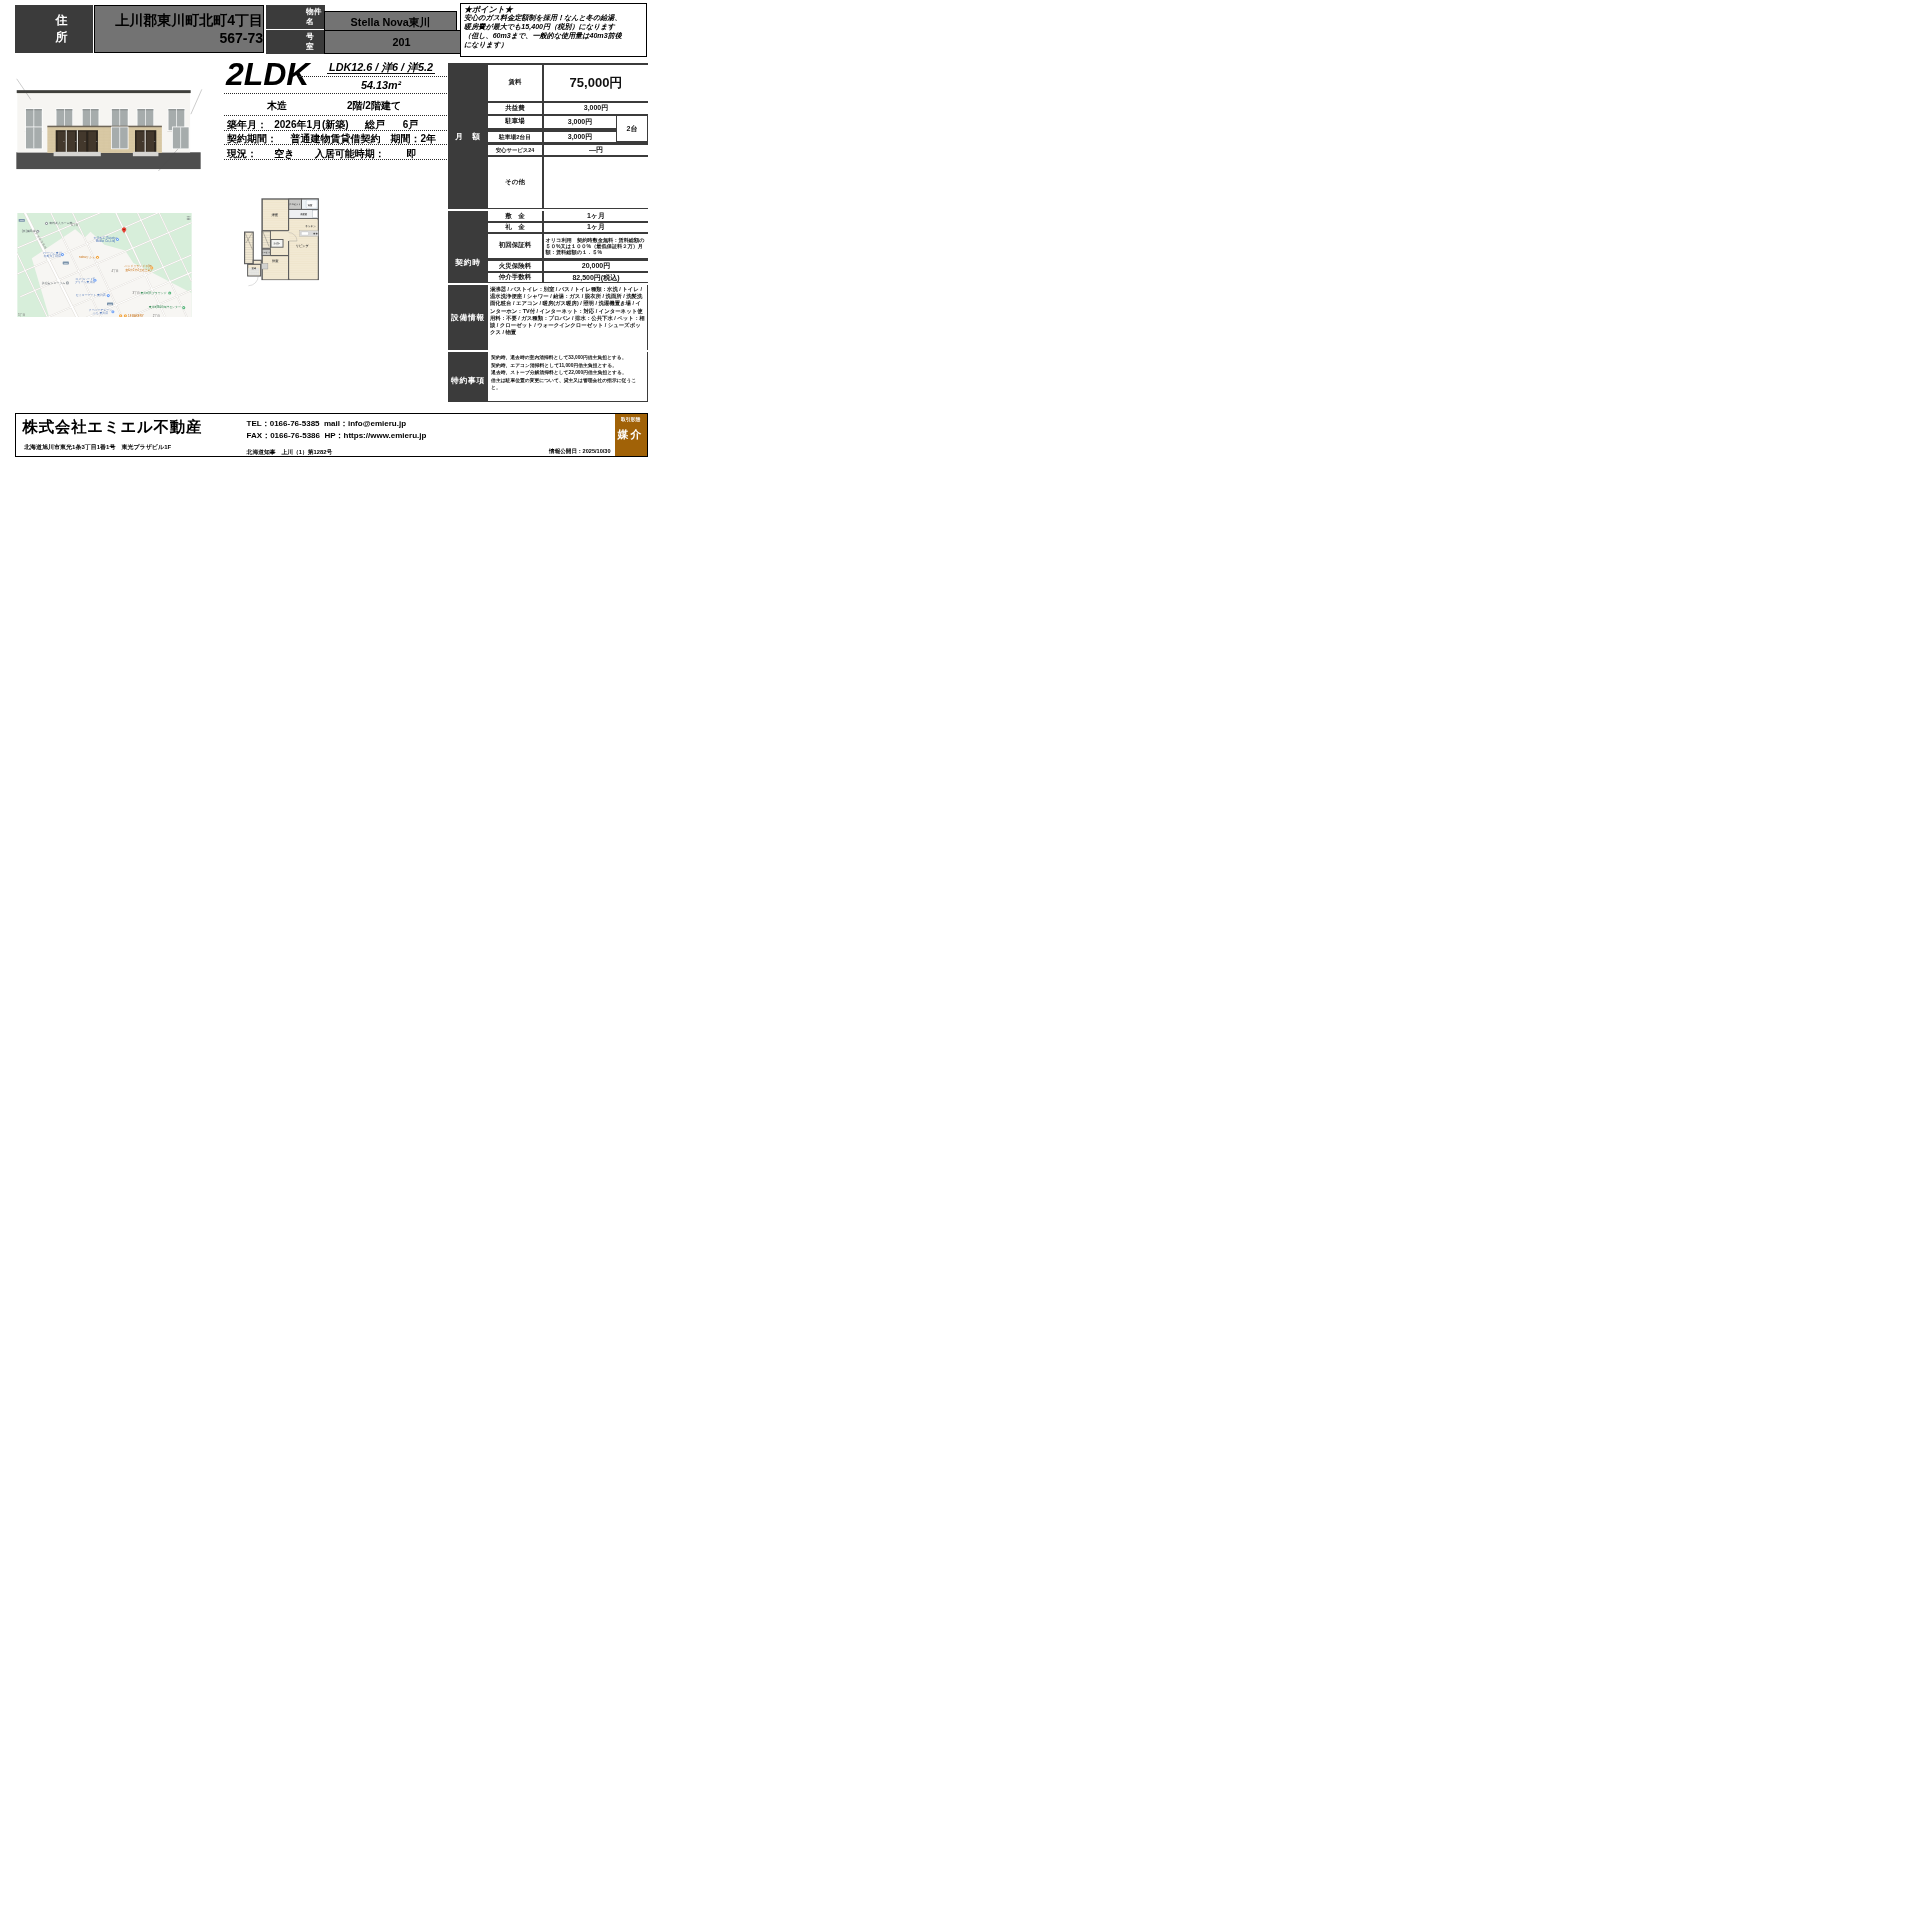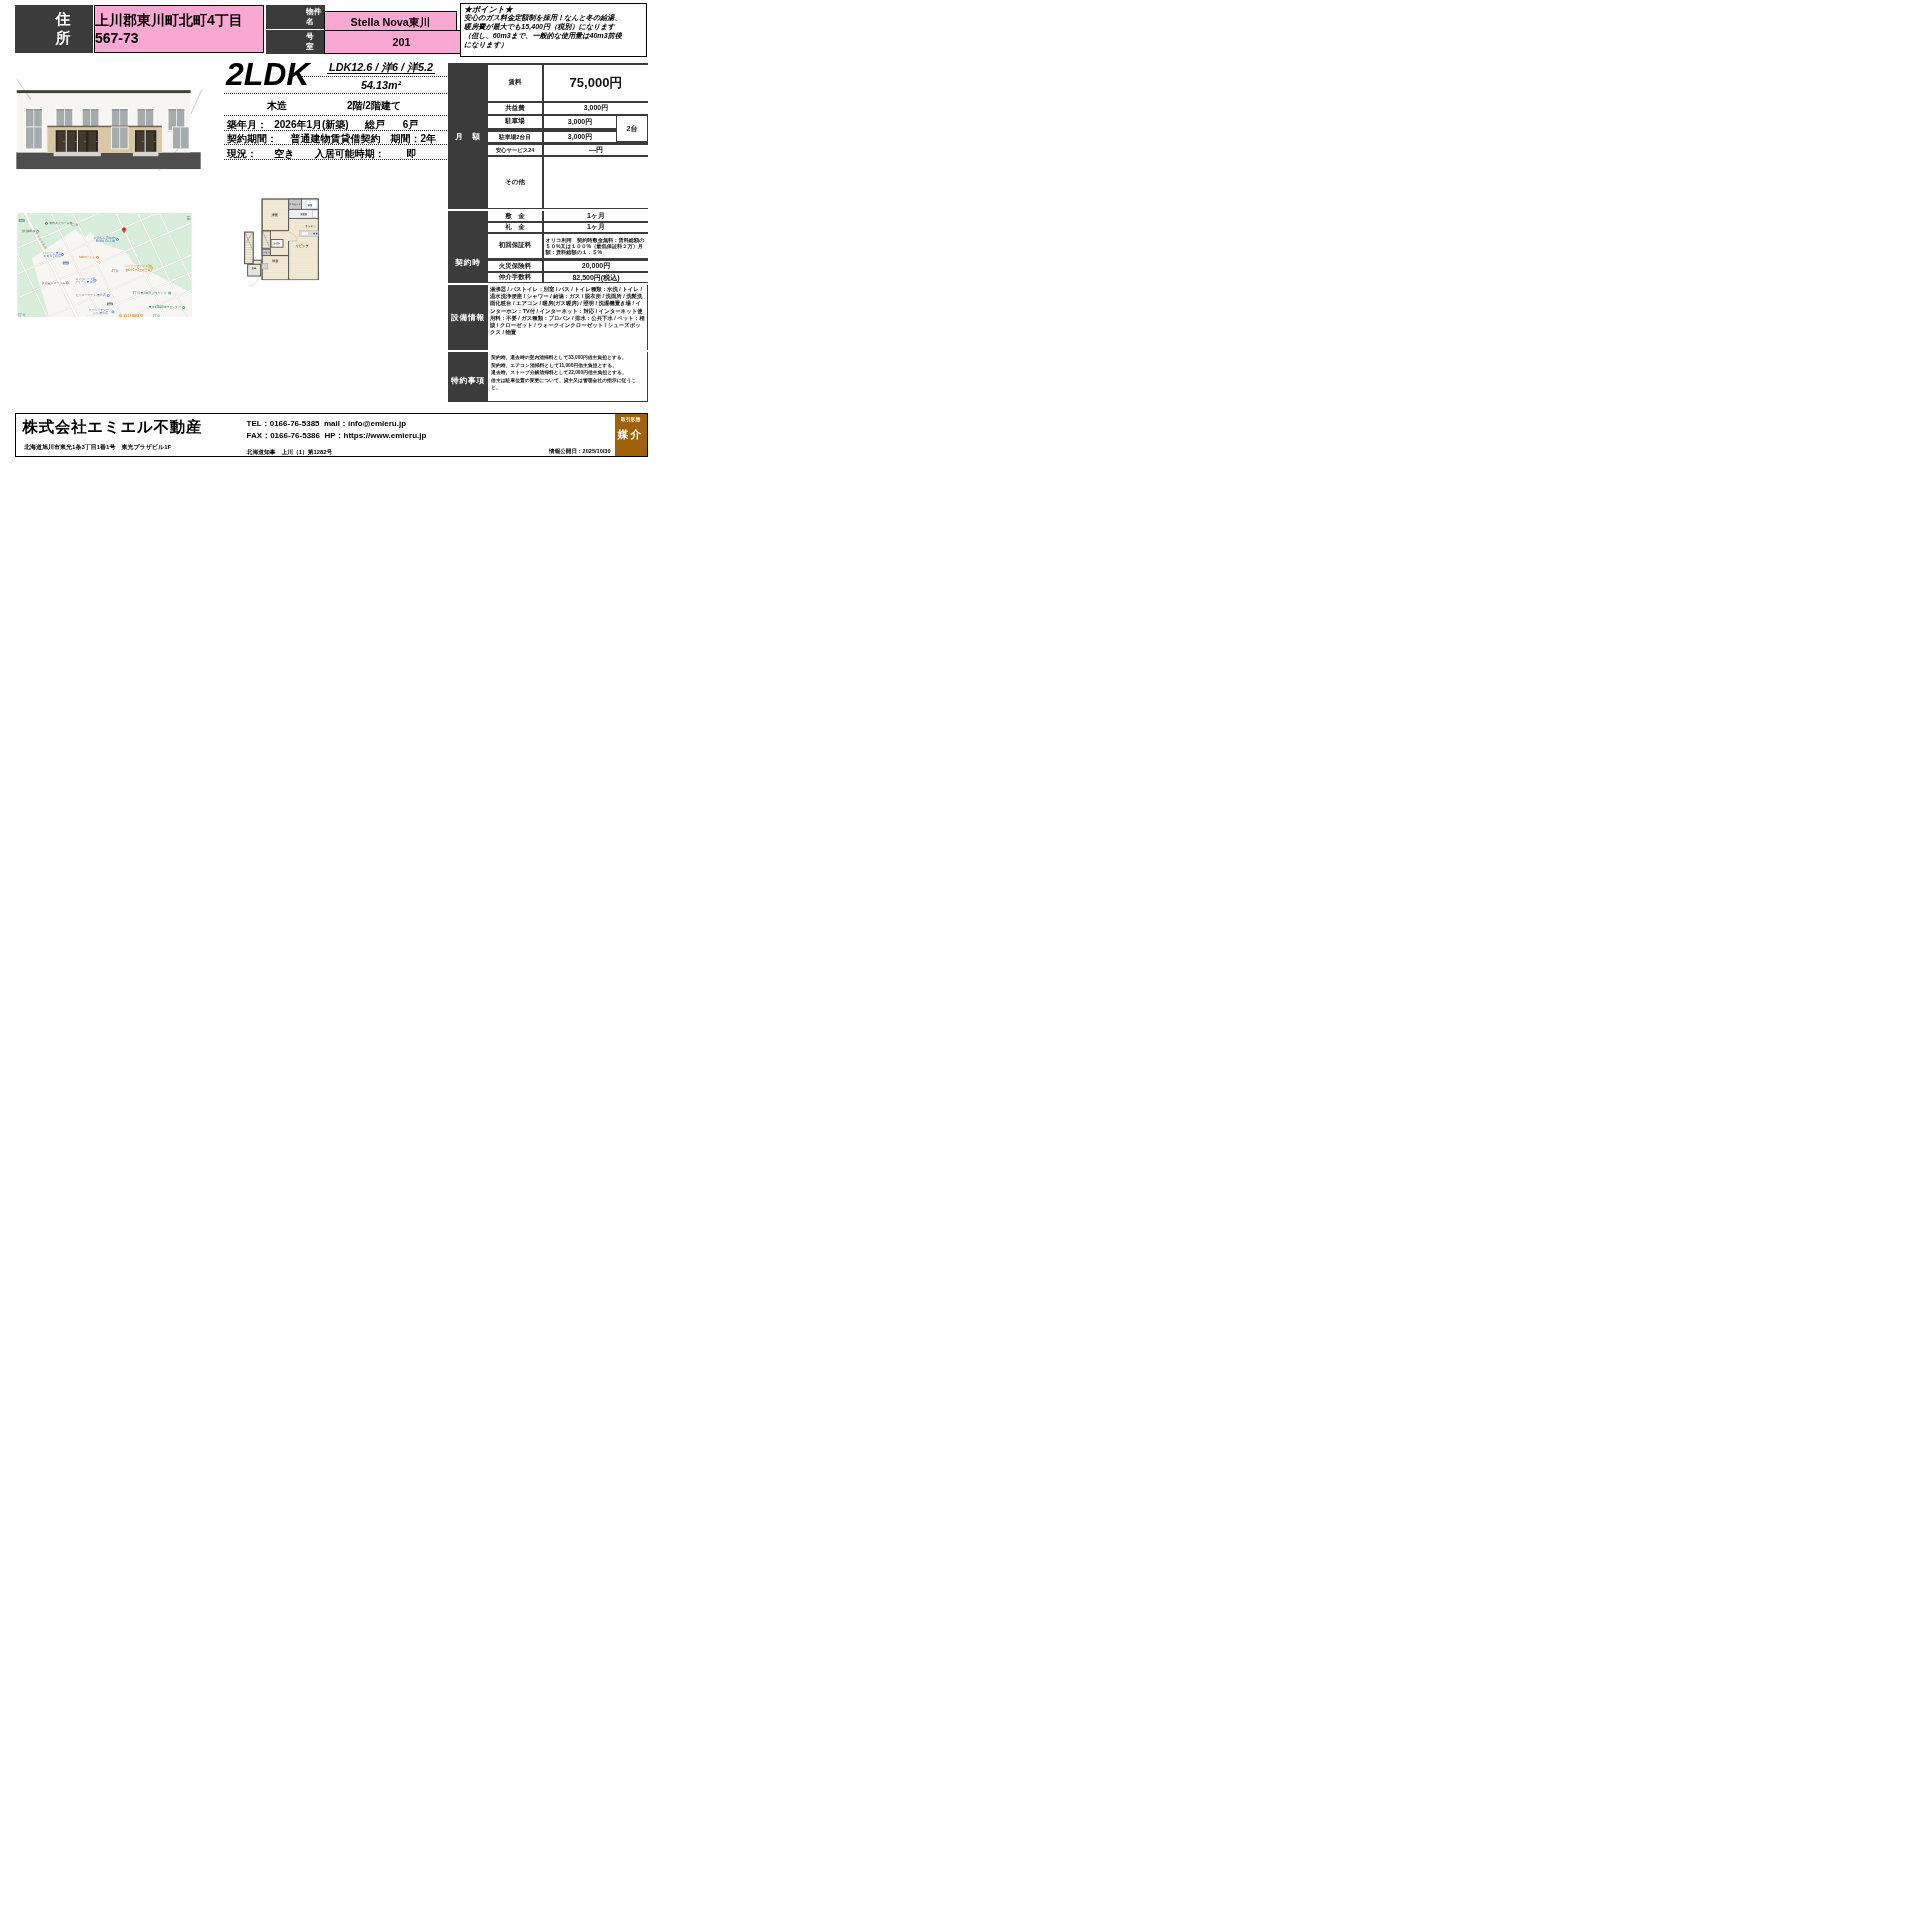--- a/index.html
+++ b/index.html
@@ -11,7 +11,7 @@
   .flexc{display:flex;align-items:center;justify-content:center;}
 
   
-  .hdr-label{font-size:15px;font-weight:700;letter-spacing:1.5px;}
+  .hdr-label{font-size:12px;font-weight:700;letter-spacing:1.5px;}
   .hdr-addr-val{font-size:14px;font-weight:700;}
   .hdr-small-label{font-size:7.7px;font-weight:700;}
   .hdr-name-val{font-size:10.8px;font-weight:700;}

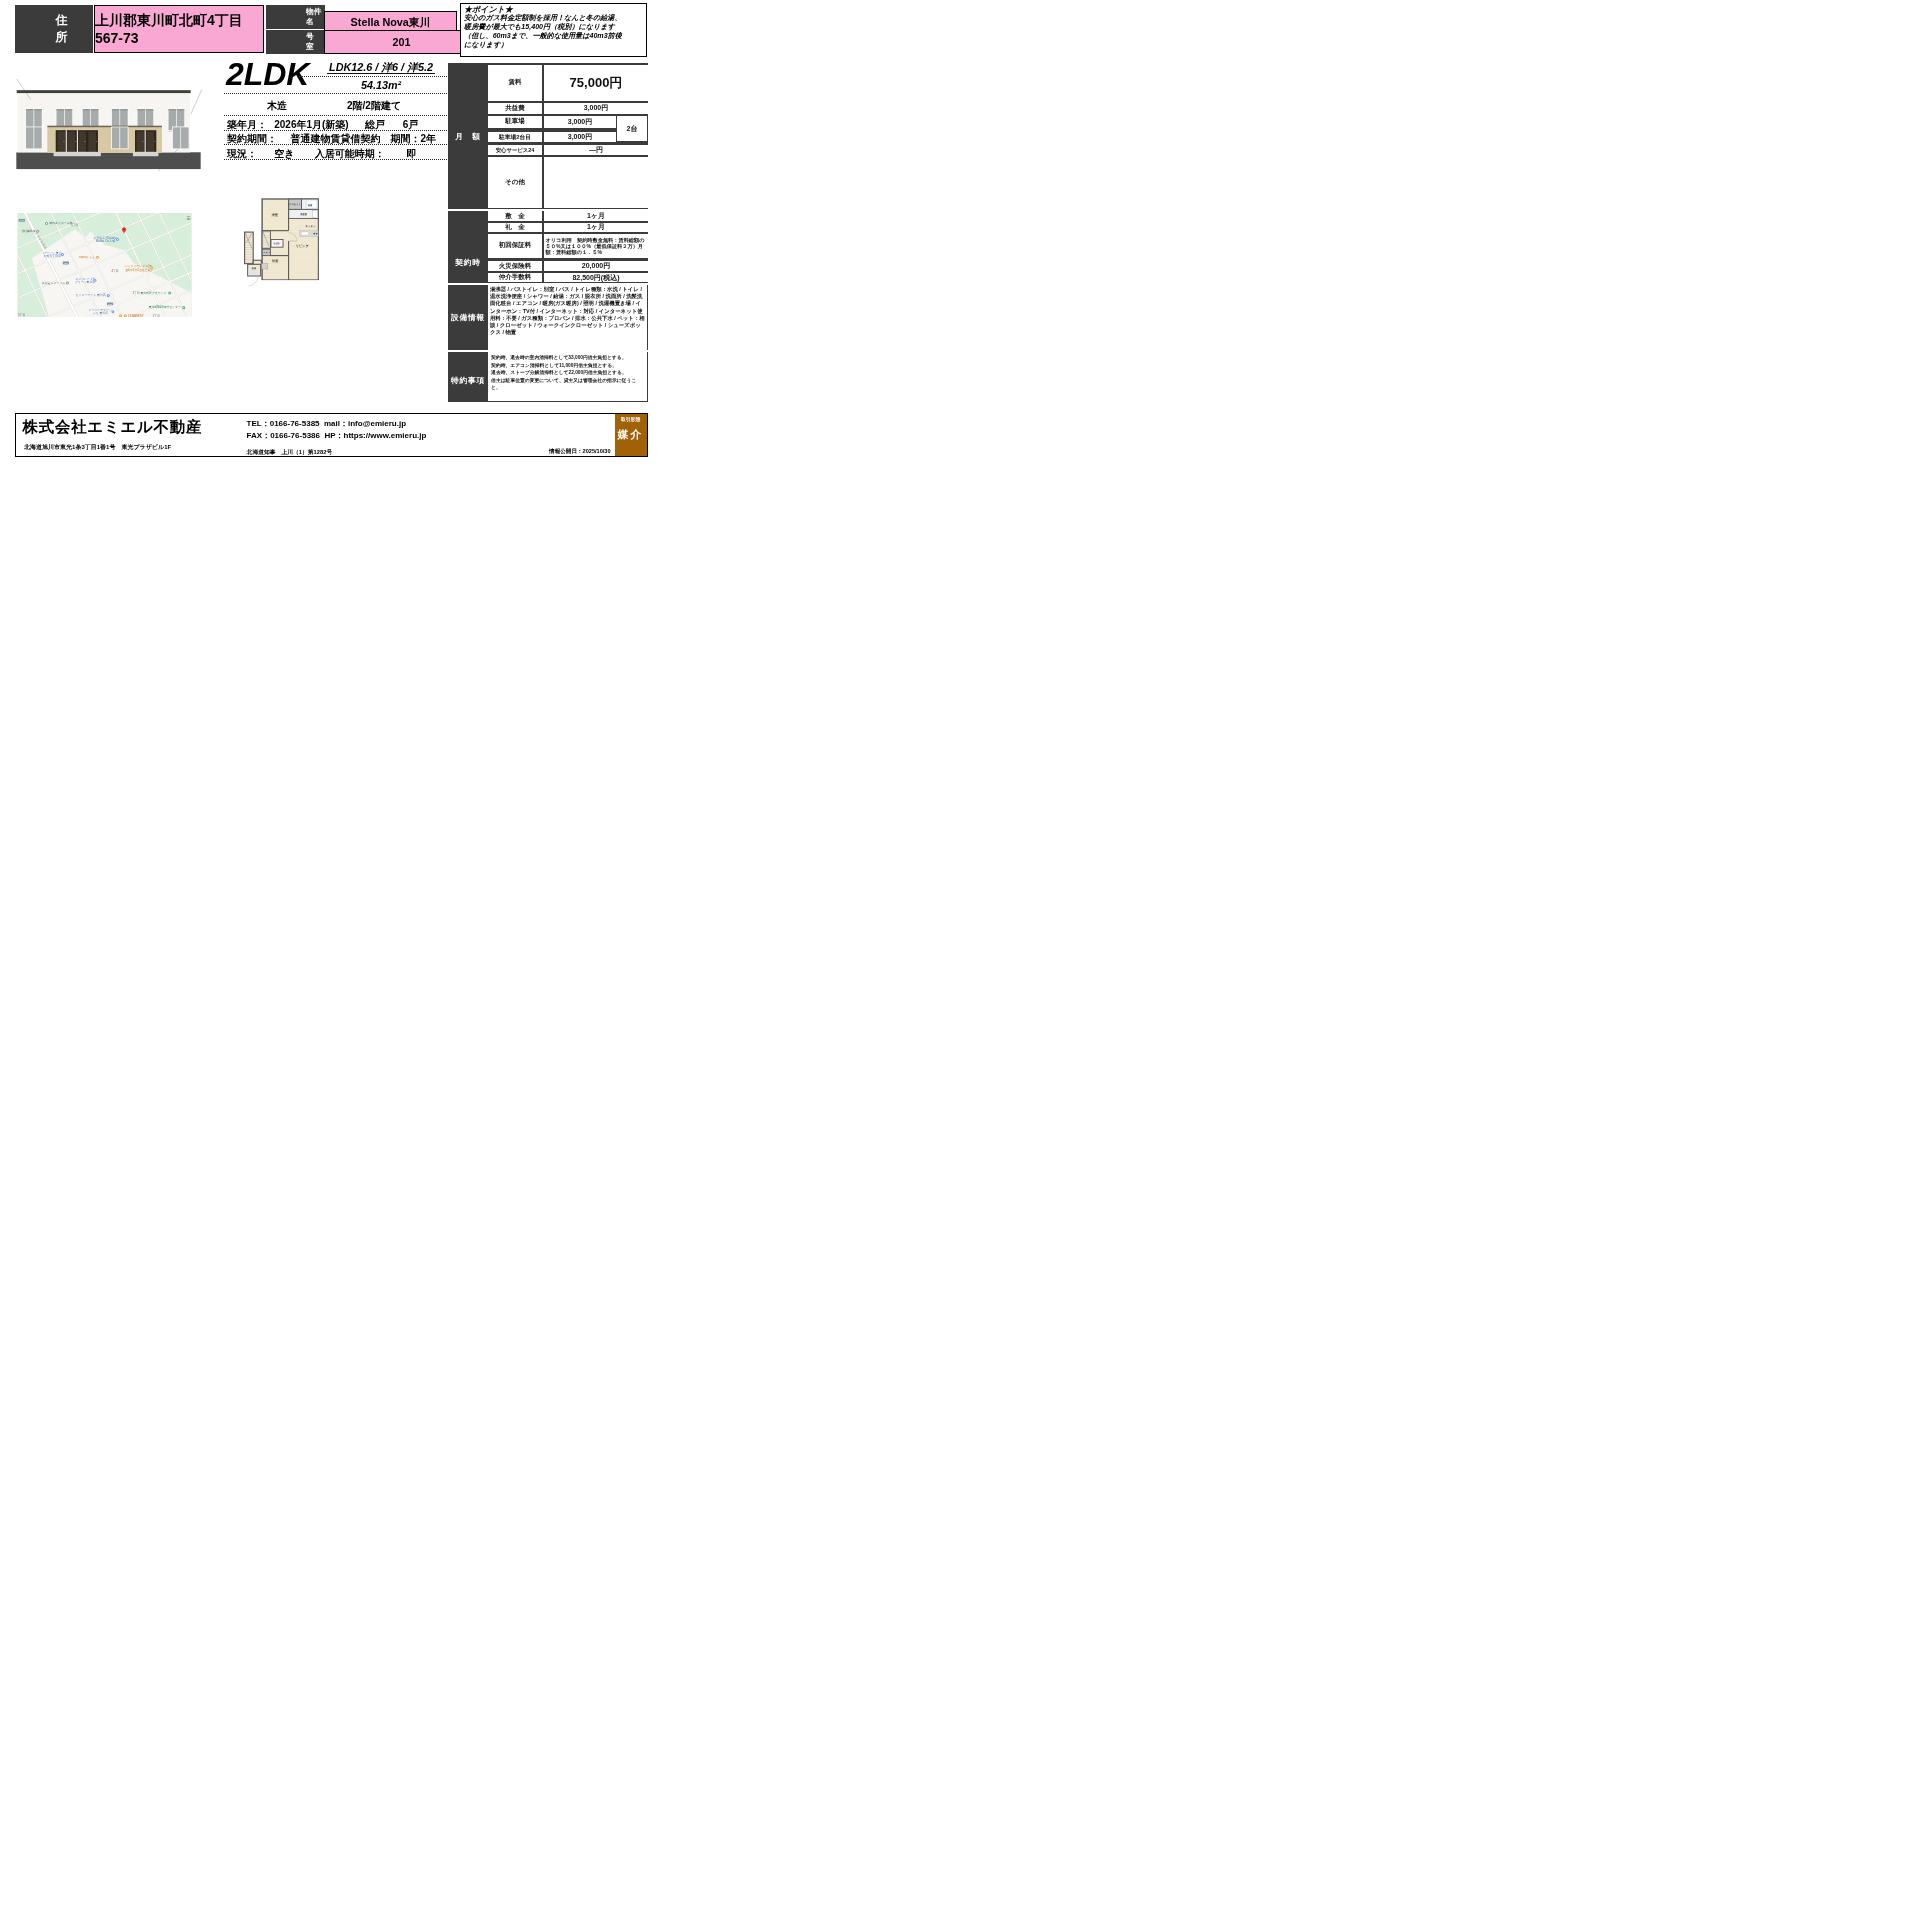--- a/index.html
+++ b/index.html
@@ -7,7 +7,7 @@
   .page{position:relative;width:676px;height:478px;background:#fff;overflow:hidden;}
   .abs{position:absolute;}
   .dark{background:#3b3b3b;color:#fff;padding-left:40px;}
-  .bordered{border:1px solid #000;background:#f9a8d4;}
+  .bordered{border:1px solid #000;background:#737373;text-align:right;}
   .flexc{display:flex;align-items:center;justify-content:center;}
 
   

